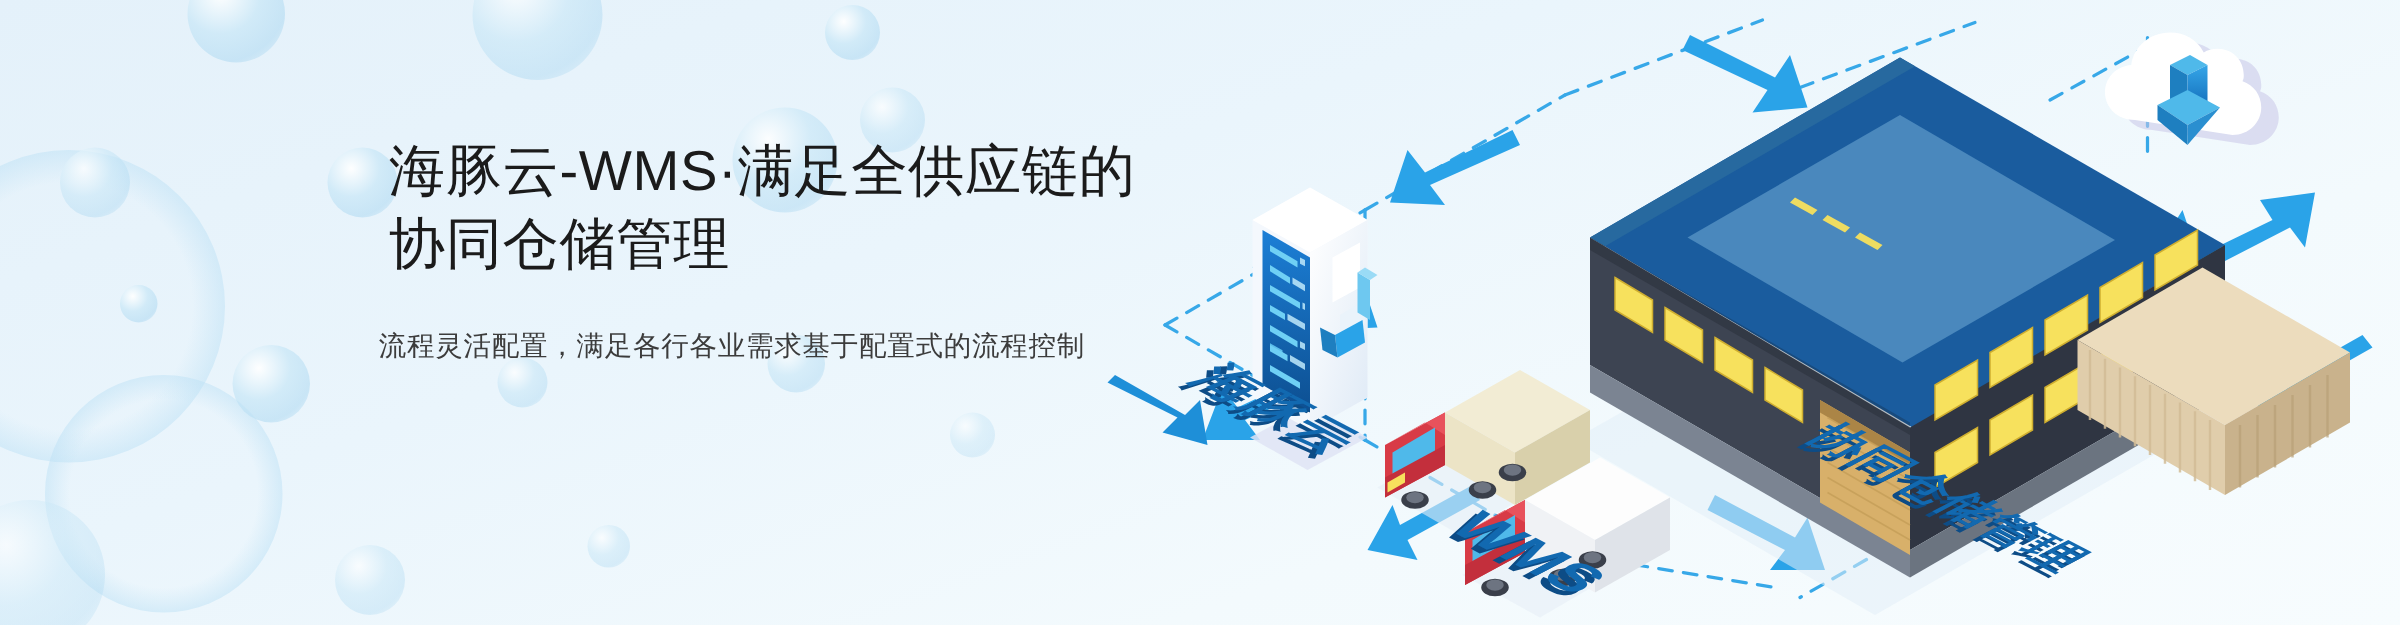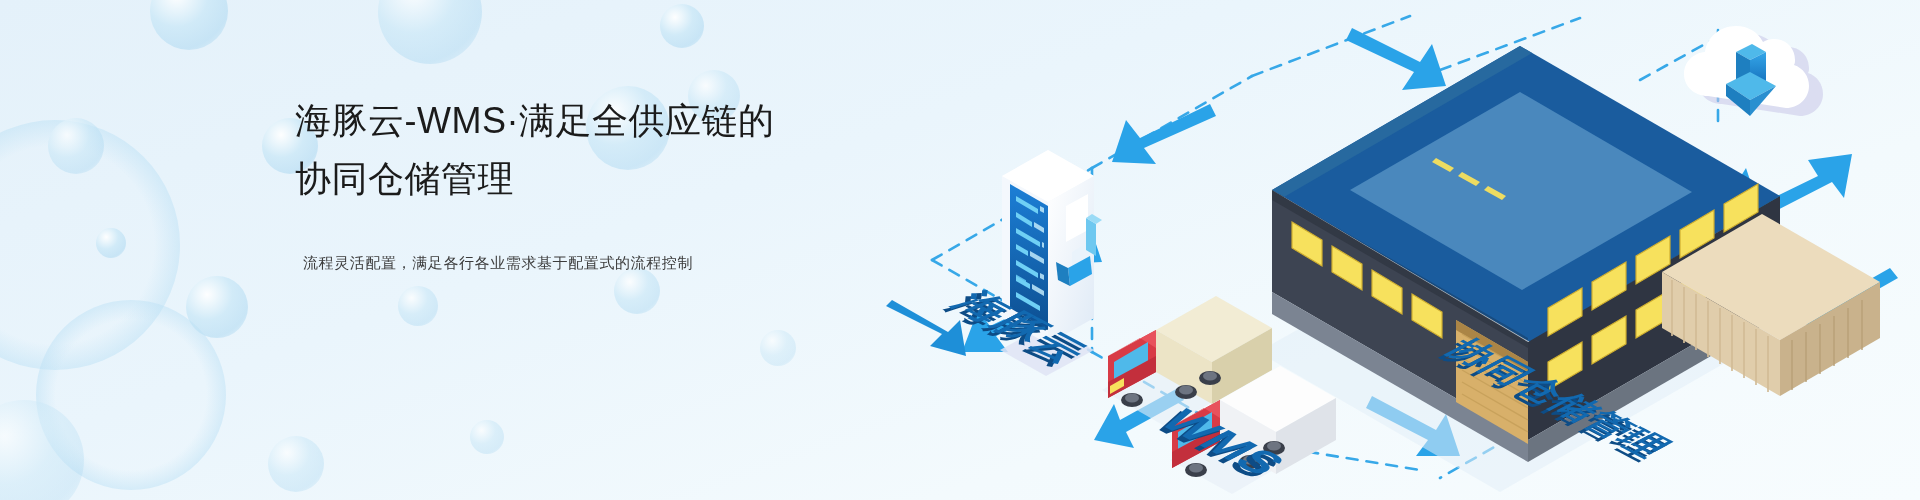--- a/index.html
+++ b/index.html
@@ -25,8 +25,8 @@
   
   .copy{position:absolute;left:295px;top:92px;width:640px;}
   .headline{
-    font-size:36px;line-height:58px;color:#1b1b1b;
-    letter-spacing:.5px;font-weight:400;margin:0;white-space:nowrap;
+    font-size:45px;line-height:58px;color:#1b1b1b;
+    letter-spacing:.5px;font-weight:400;margin:16px;white-space:nowrap;
   }
   .headline .l2{display:block;}
   .subtitle{

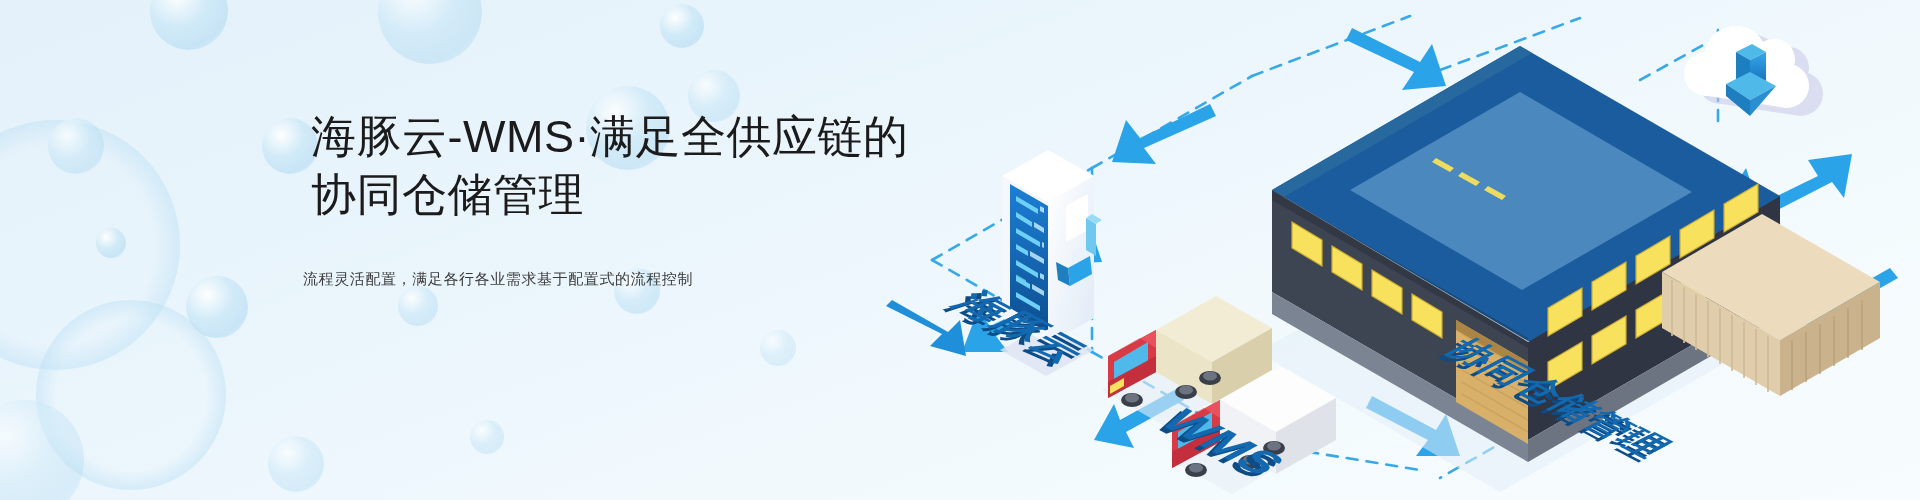--- a/index.html
+++ b/index.html
@@ -30,8 +30,8 @@
   }
   .headline .l2{display:block;}
   .subtitle{
-    margin:42px 0 0 8px;font-size:15px;line-height:26px;
-    color:#3c3c3c;letter-spacing:.6px;white-space:nowrap;
+    margin:42px 0 0 8px;font-size:22px;line-height:26px;
+    color:#3c3c3c;letter-spacing:.6px;white-space:nowrap;font-family:Liberation Mono, monospace;
   }
   
   .art{position:absolute;left:880px;top:0;width:1040px;height:500px;}

